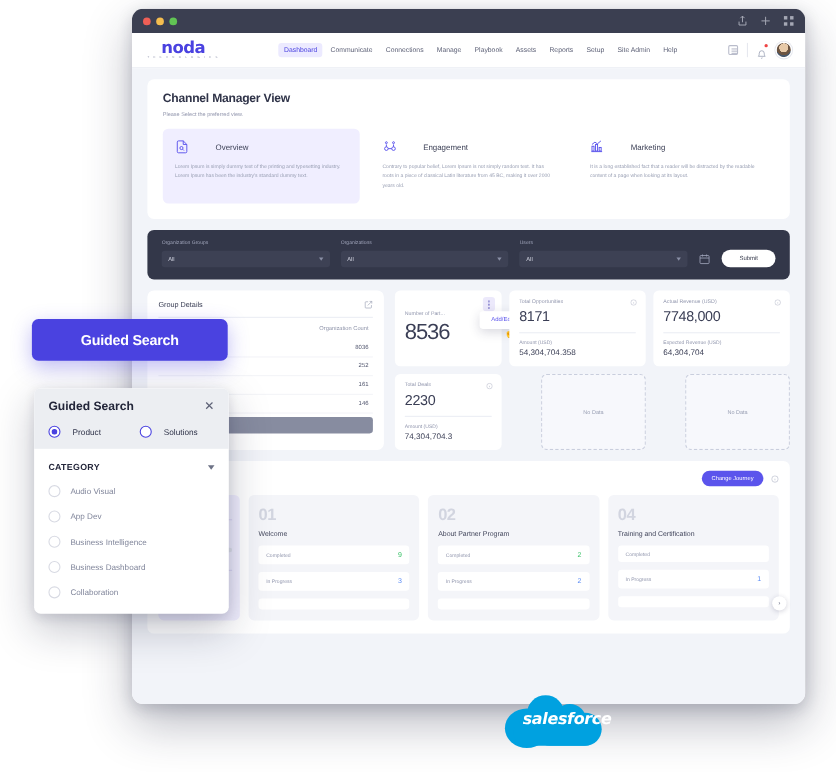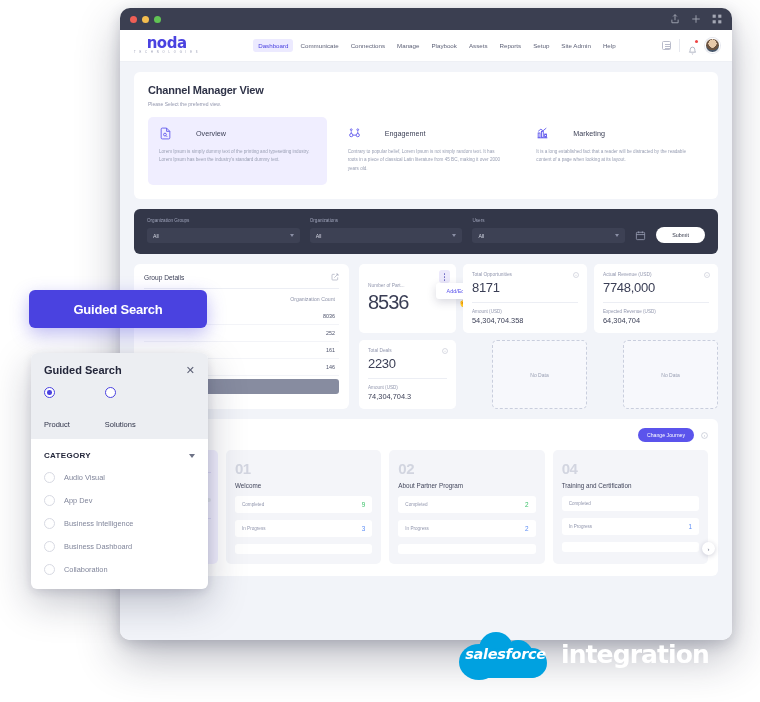--- a/index.html
+++ b/index.html
@@ -190,7 +190,7 @@
   #gs-title { font-size:11px; font-weight:700; color:#23263a; }
   #gs-close { font-size:11px; color:#5d6176; cursor:pointer; line-height:1; }
   #gs-radios { display:flex; gap:35px; margin-top:11px; align-items:center; }
-  .radio-row { display:flex; gap:22px; cursor:pointer;flex-direction:column; }
+  .radio-row { display:flex; align-items:center; gap:11px; cursor:pointer; }
   .radio { width:11px;height:11px;border-radius:50%;border:1.6px solid #cfd2de; background:#fff; position:relative; flex:none;}
   .radio.on { border-color:#4a42e0; }
   .radio.on:after{content:"";position:absolute;left:2.2px;top:2.2px;width:4.6px;height:4.6px;border-radius:50%;background:#4a42e0;}

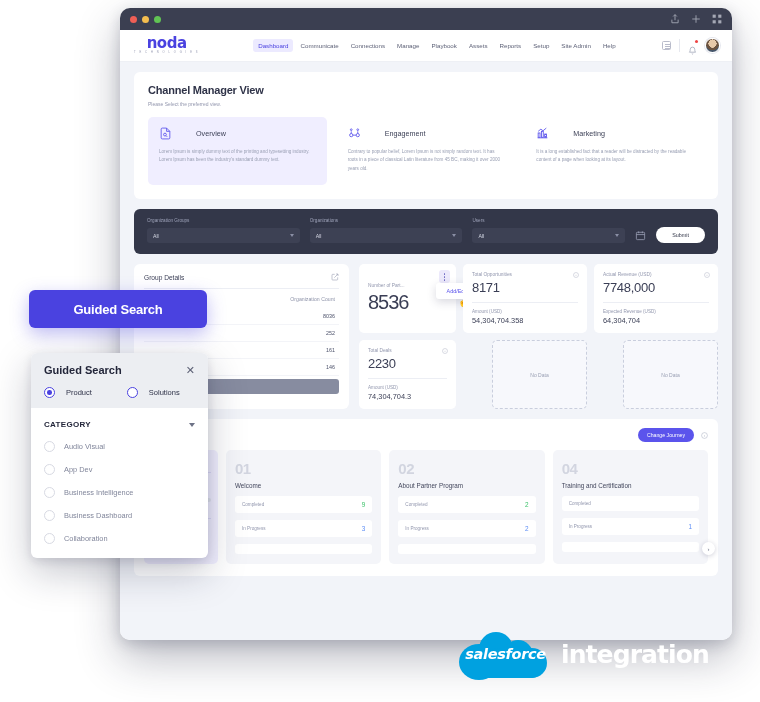--- a/index.html
+++ b/index.html
@@ -210,7 +210,7 @@
   #sf-cloud { position:relative; width:98px; height:52px; }
   #sf-cloud .c1{position:absolute;background:#00a1e0;border-radius:50%;}
   #sf-word {
-    position:absolute; left:0; top:0; width:98px; height:52px;
+    position:absolute; left:10px; top:0; width:98px; height:52px;
     display:flex; align-items:center; justify-content:center;
     font-size:14.5px; font-style:italic; font-weight:700; color:#fff;
     font-family:"DejaVu Sans", sans-serif; letter-spacing:-0.3px; z-index:3;

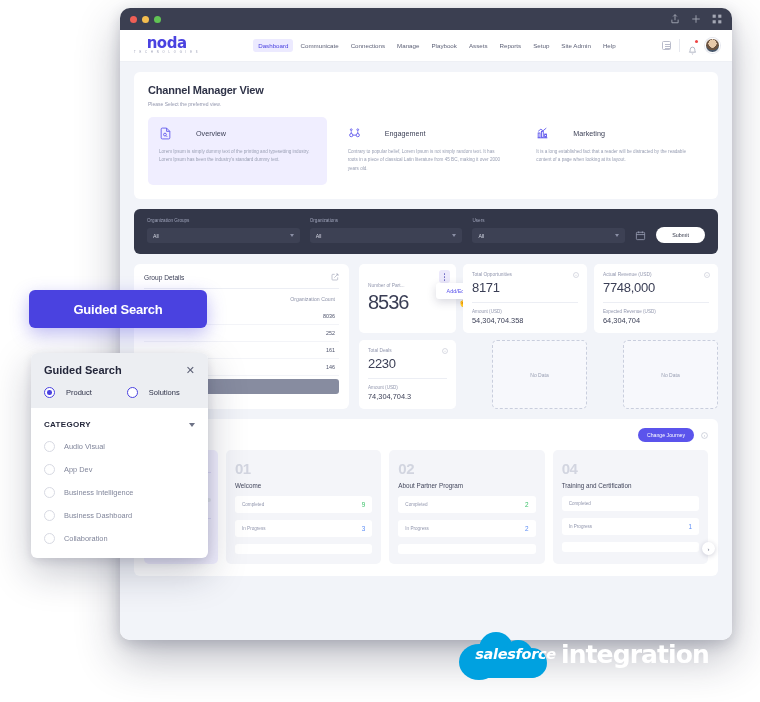--- a/index.html
+++ b/index.html
@@ -590,7 +590,6 @@
     <span class="c1" style="left:12px; top:26px; width:76px; height:24px; border-radius:13px;"></span>
     <span id="sf-word">salesforce</span>
   </div>
-  <div id="sf-int">integration</div>
 </div>
 
 </body></html>

